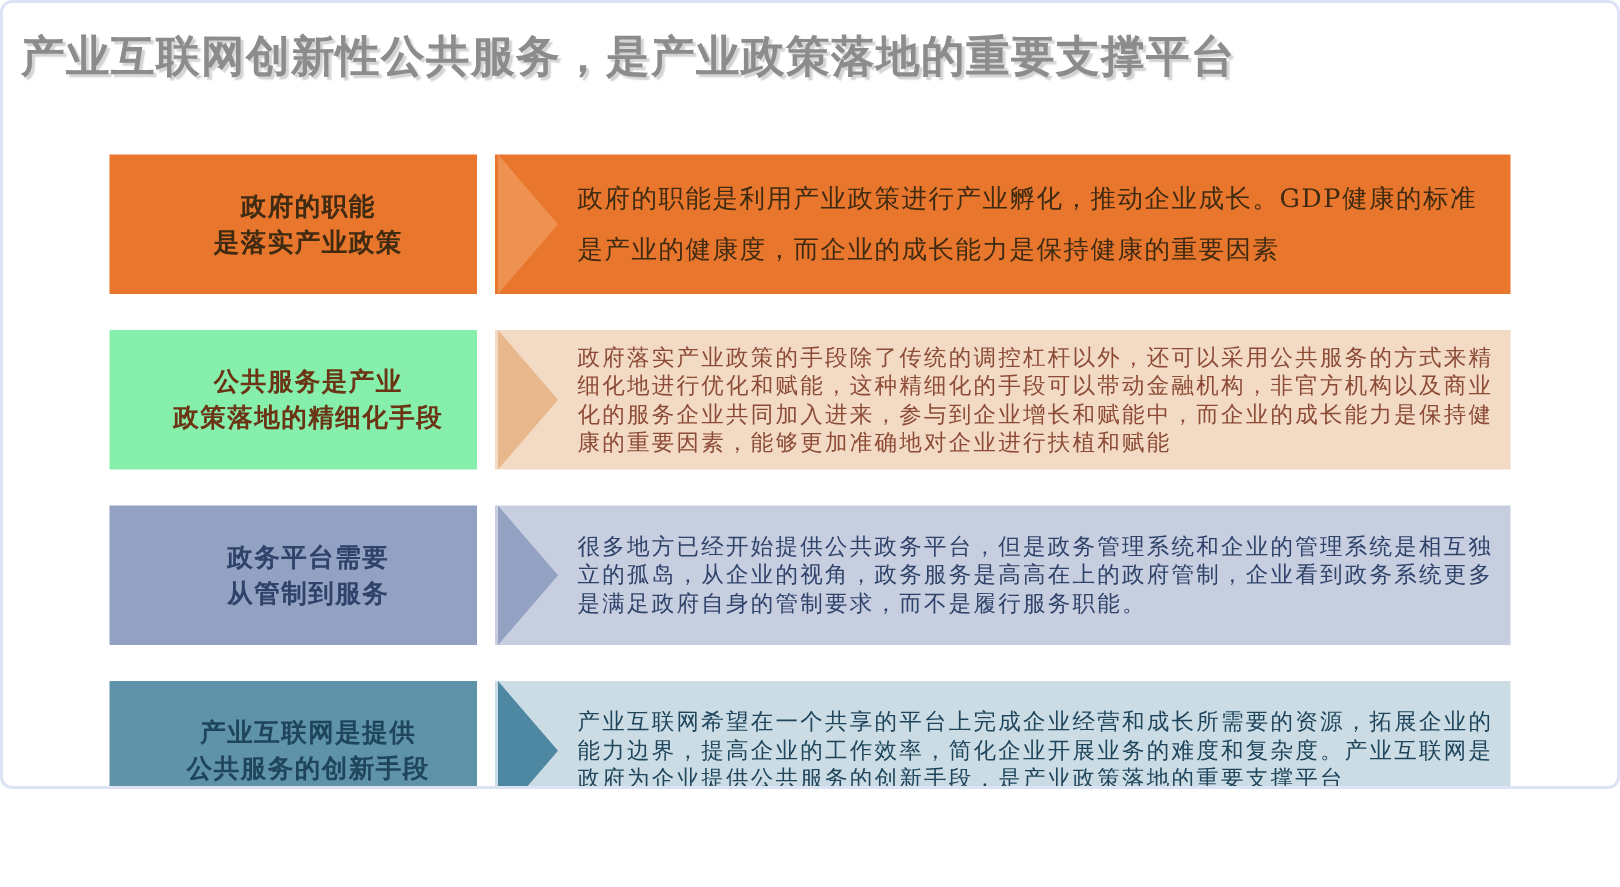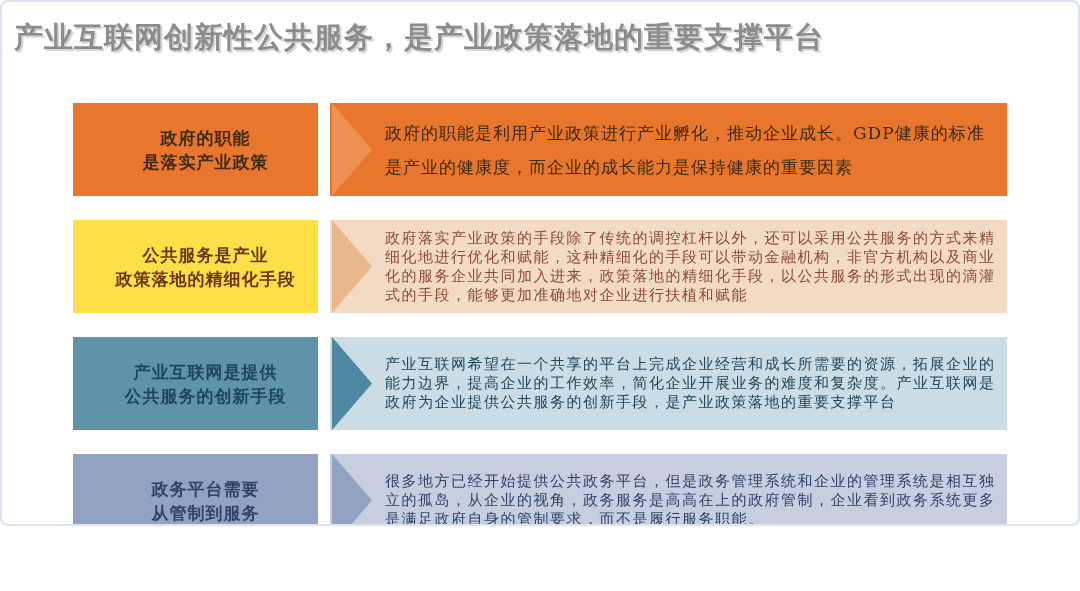--- a/index.html
+++ b/index.html
@@ -81,7 +81,7 @@
       </div>
       <div class="right-section">
         <div class="arrow"></div>
-        <div class="body-text">政府落实产业政策的手段除了传统的调控杠杆以外，还可以采用公共服务的方式来精细化地进行优化和赋能，这种精细化的手段可以带动金融机构，非官方机构以及商业化的服务企业共同加入进来，政策落地的精细化手段，以公共服务的形式出现的滴灌式的手段，能够更加准确地对企业进行扶植和赋能</div>
+        <div class="body-text">政府落实产业政策的手段除了传统的调控杠杆以外，还可以采用公共服务的方式来精细化地进行优化和赋能，这种精细化的手段可以带动金融机构，非官方机构以及商业化的服务企业共同加入进来，参与到企业增长和赋能中，而企业的成长能力是保持健康的重要因素，能够更加准确地对企业进行扶植和赋能</div>
       </div>
     </div>
 

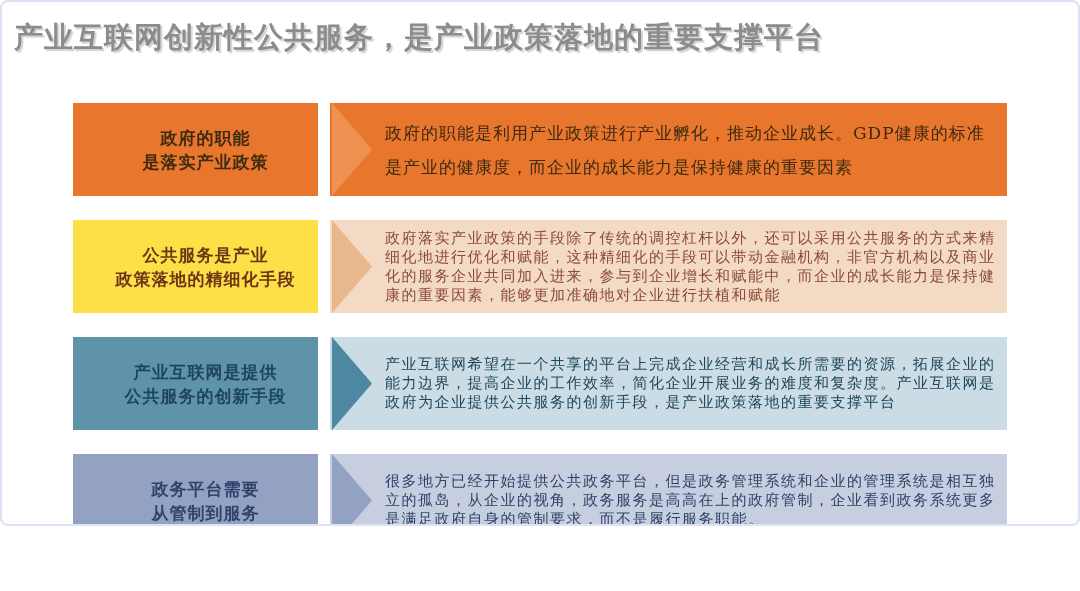--- a/index.html
+++ b/index.html
@@ -43,7 +43,7 @@
   .row1 .arrow { background:#ef9150; }
   .row1 .body-text { font-size:17px; line-height:34px; letter-spacing:1px; }
   
-  .row2 .label-box { background:#fde047; color:#6b3415; }
+  .row2 .label-box { background:#86efac; color:#6b3415; }
   .row2 .right-section { background:#f3dac5; color:#8c4b36; }
   .row2 .arrow { background:#e9b78c; }
   

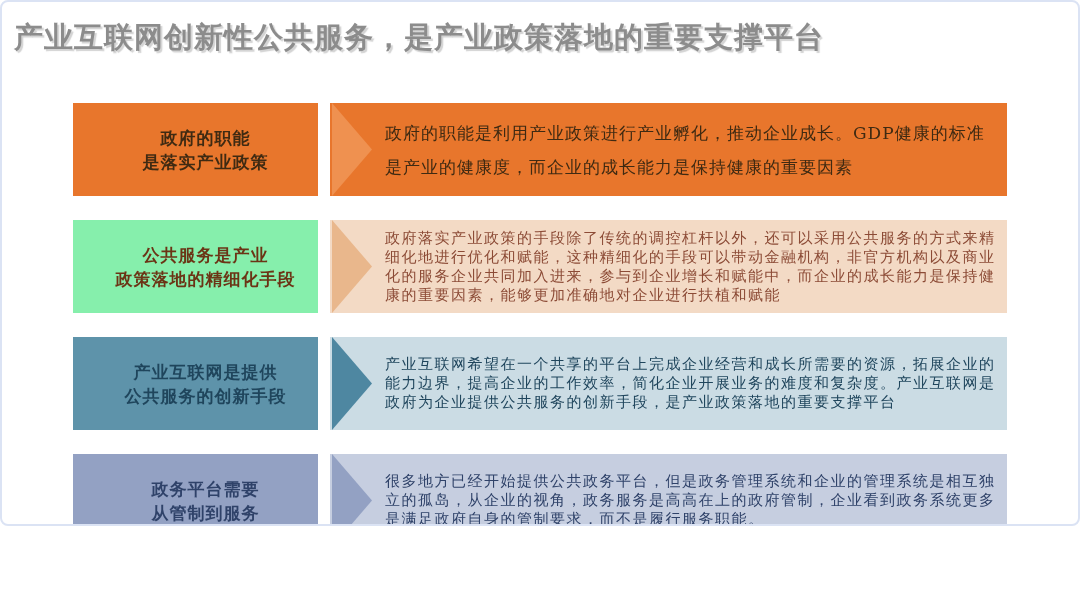--- a/index.html
+++ b/index.html
@@ -85,6 +85,17 @@
       </div>
     </div>
 
+    <div class="row row3">
+      <div class="label-box">
+        <span>政务平台需要
+从管制到服务</span>
+      </div>
+      <div class="right-section">
+        <div class="arrow"></div>
+        <div class="body-text">很多地方已经开始提供公共政务平台，但是政务管理系统和企业的管理系统是相互独立的孤岛，从企业的视角，政务服务是高高在上的政府管制，企业看到政务系统更多是满足政府自身的管制要求，而不是履行服务职能。</div>
+      </div>
+    </div>
+
     <div class="row row4">
       <div class="label-box">
         <span>产业互联网是提供
@@ -96,17 +107,6 @@
       </div>
     </div>
 
-    <div class="row row3">
-      <div class="label-box">
-        <span>政务平台需要
-从管制到服务</span>
-      </div>
-      <div class="right-section">
-        <div class="arrow"></div>
-        <div class="body-text">很多地方已经开始提供公共政务平台，但是政务管理系统和企业的管理系统是相互独立的孤岛，从企业的视角，政务服务是高高在上的政府管制，企业看到政务系统更多是满足政府自身的管制要求，而不是履行服务职能。</div>
-      </div>
-    </div>
-
   </div>
 
   <div class="frame"></div>

